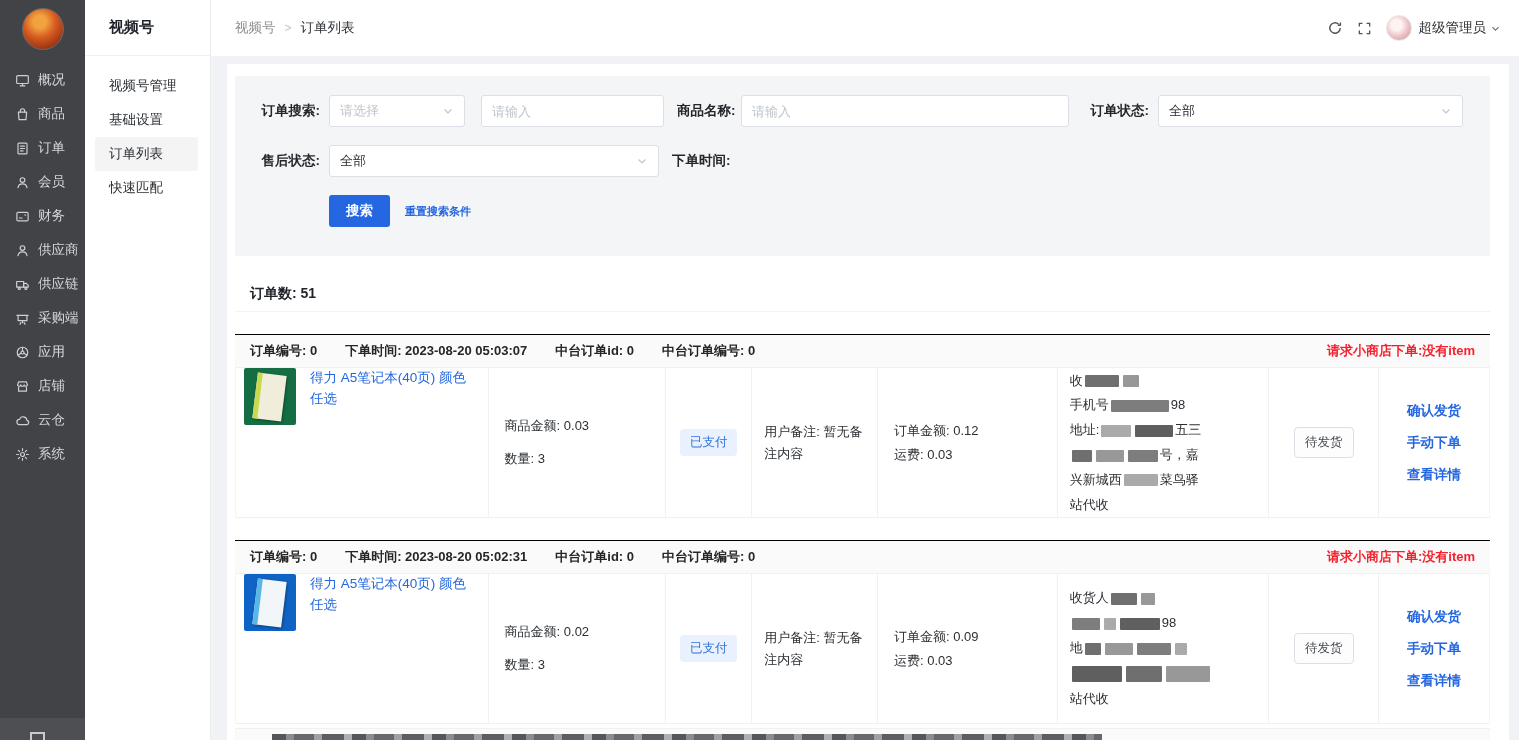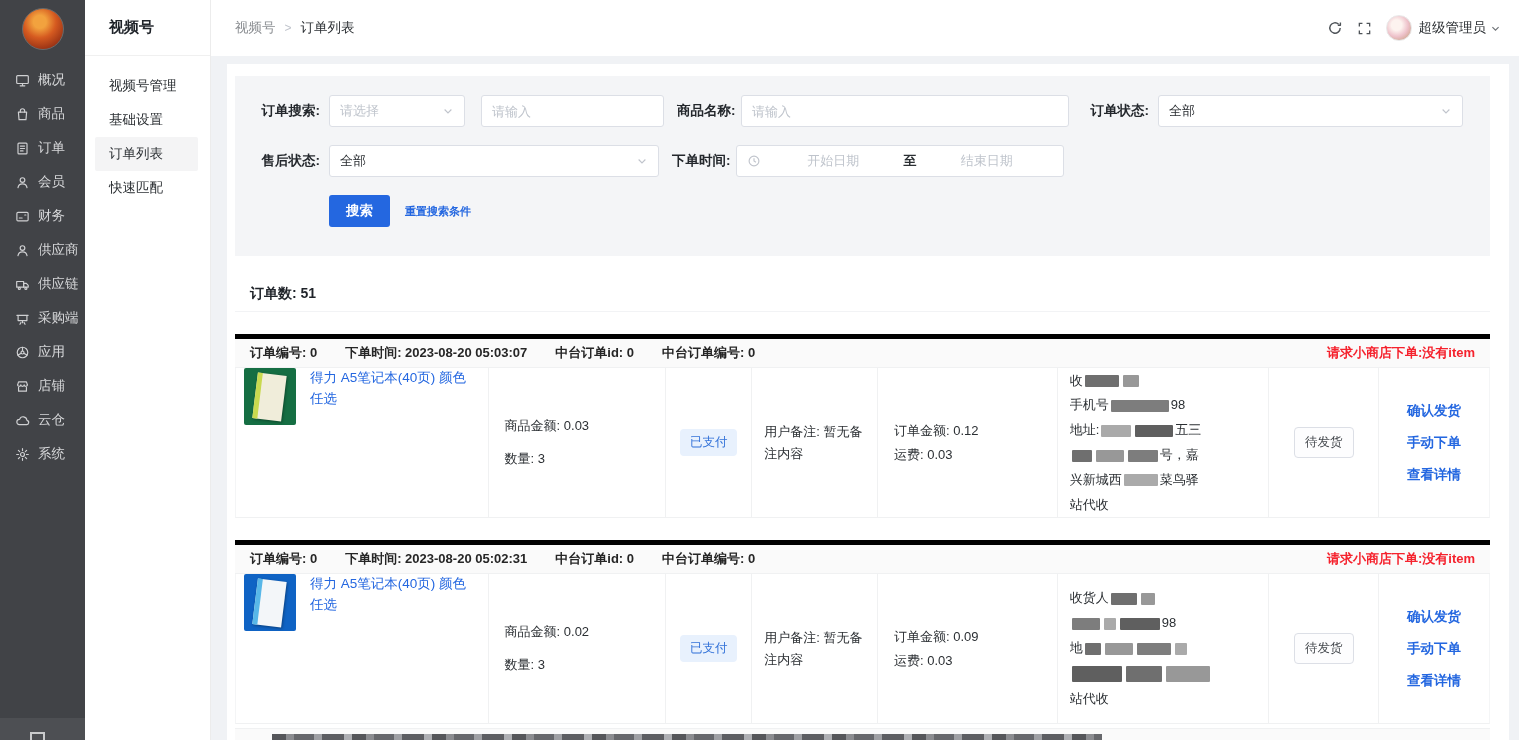--- a/index.html
+++ b/index.html
@@ -304,17 +304,6 @@
                 </span>
             </div>
             <span class="flabel sm">下单时间:</span>
-            <div class="ctl range">
-              <span class="clk">
-                  <svg width="14" height="14" viewBox="0 0 16 16" fill="none" stroke="currentColor" stroke-width="1.3">
-                    <circle cx="8" cy="8" r="5.6"></circle>
-                    <path d="M8 4.8V8l2.2 1.4"></path>
-                  </svg>
-                </span>
-              <span class="ph">开始日期</span>
-              <span class="to">至</span>
-              <span class="ph">结束日期</span>
-            </div>
           </div>
           <div class="frow actions">
             <button class="btn-primary">搜索</button>

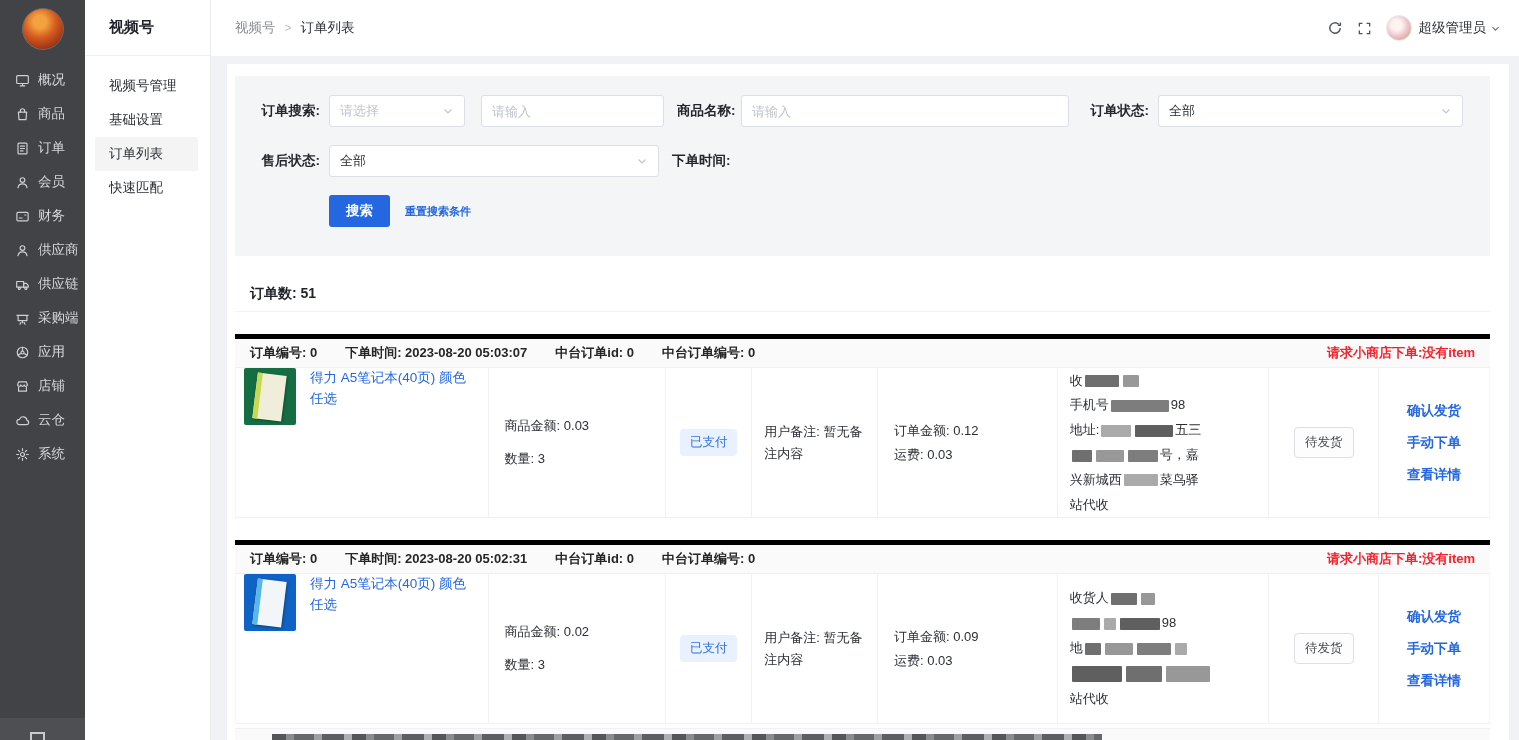--- a/index.html
+++ b/index.html
@@ -74,7 +74,7 @@
 
   
   .order-block{margin-top:22px}
-  .ord-head{height:34px;background:#fafafa;border-top:5px solid #000000;border-bottom:1px solid #f0f1f2;display:flex;align-items:center;padding:0 15px;font-size:13px;font-weight:700;color:#262626}
+  .ord-head{height:34px;background:#fafafa;border-top:1px solid #000000;border-bottom:1px solid #f0f1f2;display:flex;align-items:center;padding:0 15px;font-size:13px;font-weight:700;color:#262626}
   .metas{display:flex;gap:28px;white-space:nowrap}
   .warn{margin-left:auto;color:var(--danger);white-space:nowrap}
   .ord-body{display:flex;height:150px;border-bottom:1px solid #f0f1f2;border-left:1px solid #f4f5f6;border-right:1px solid #f4f5f6}

